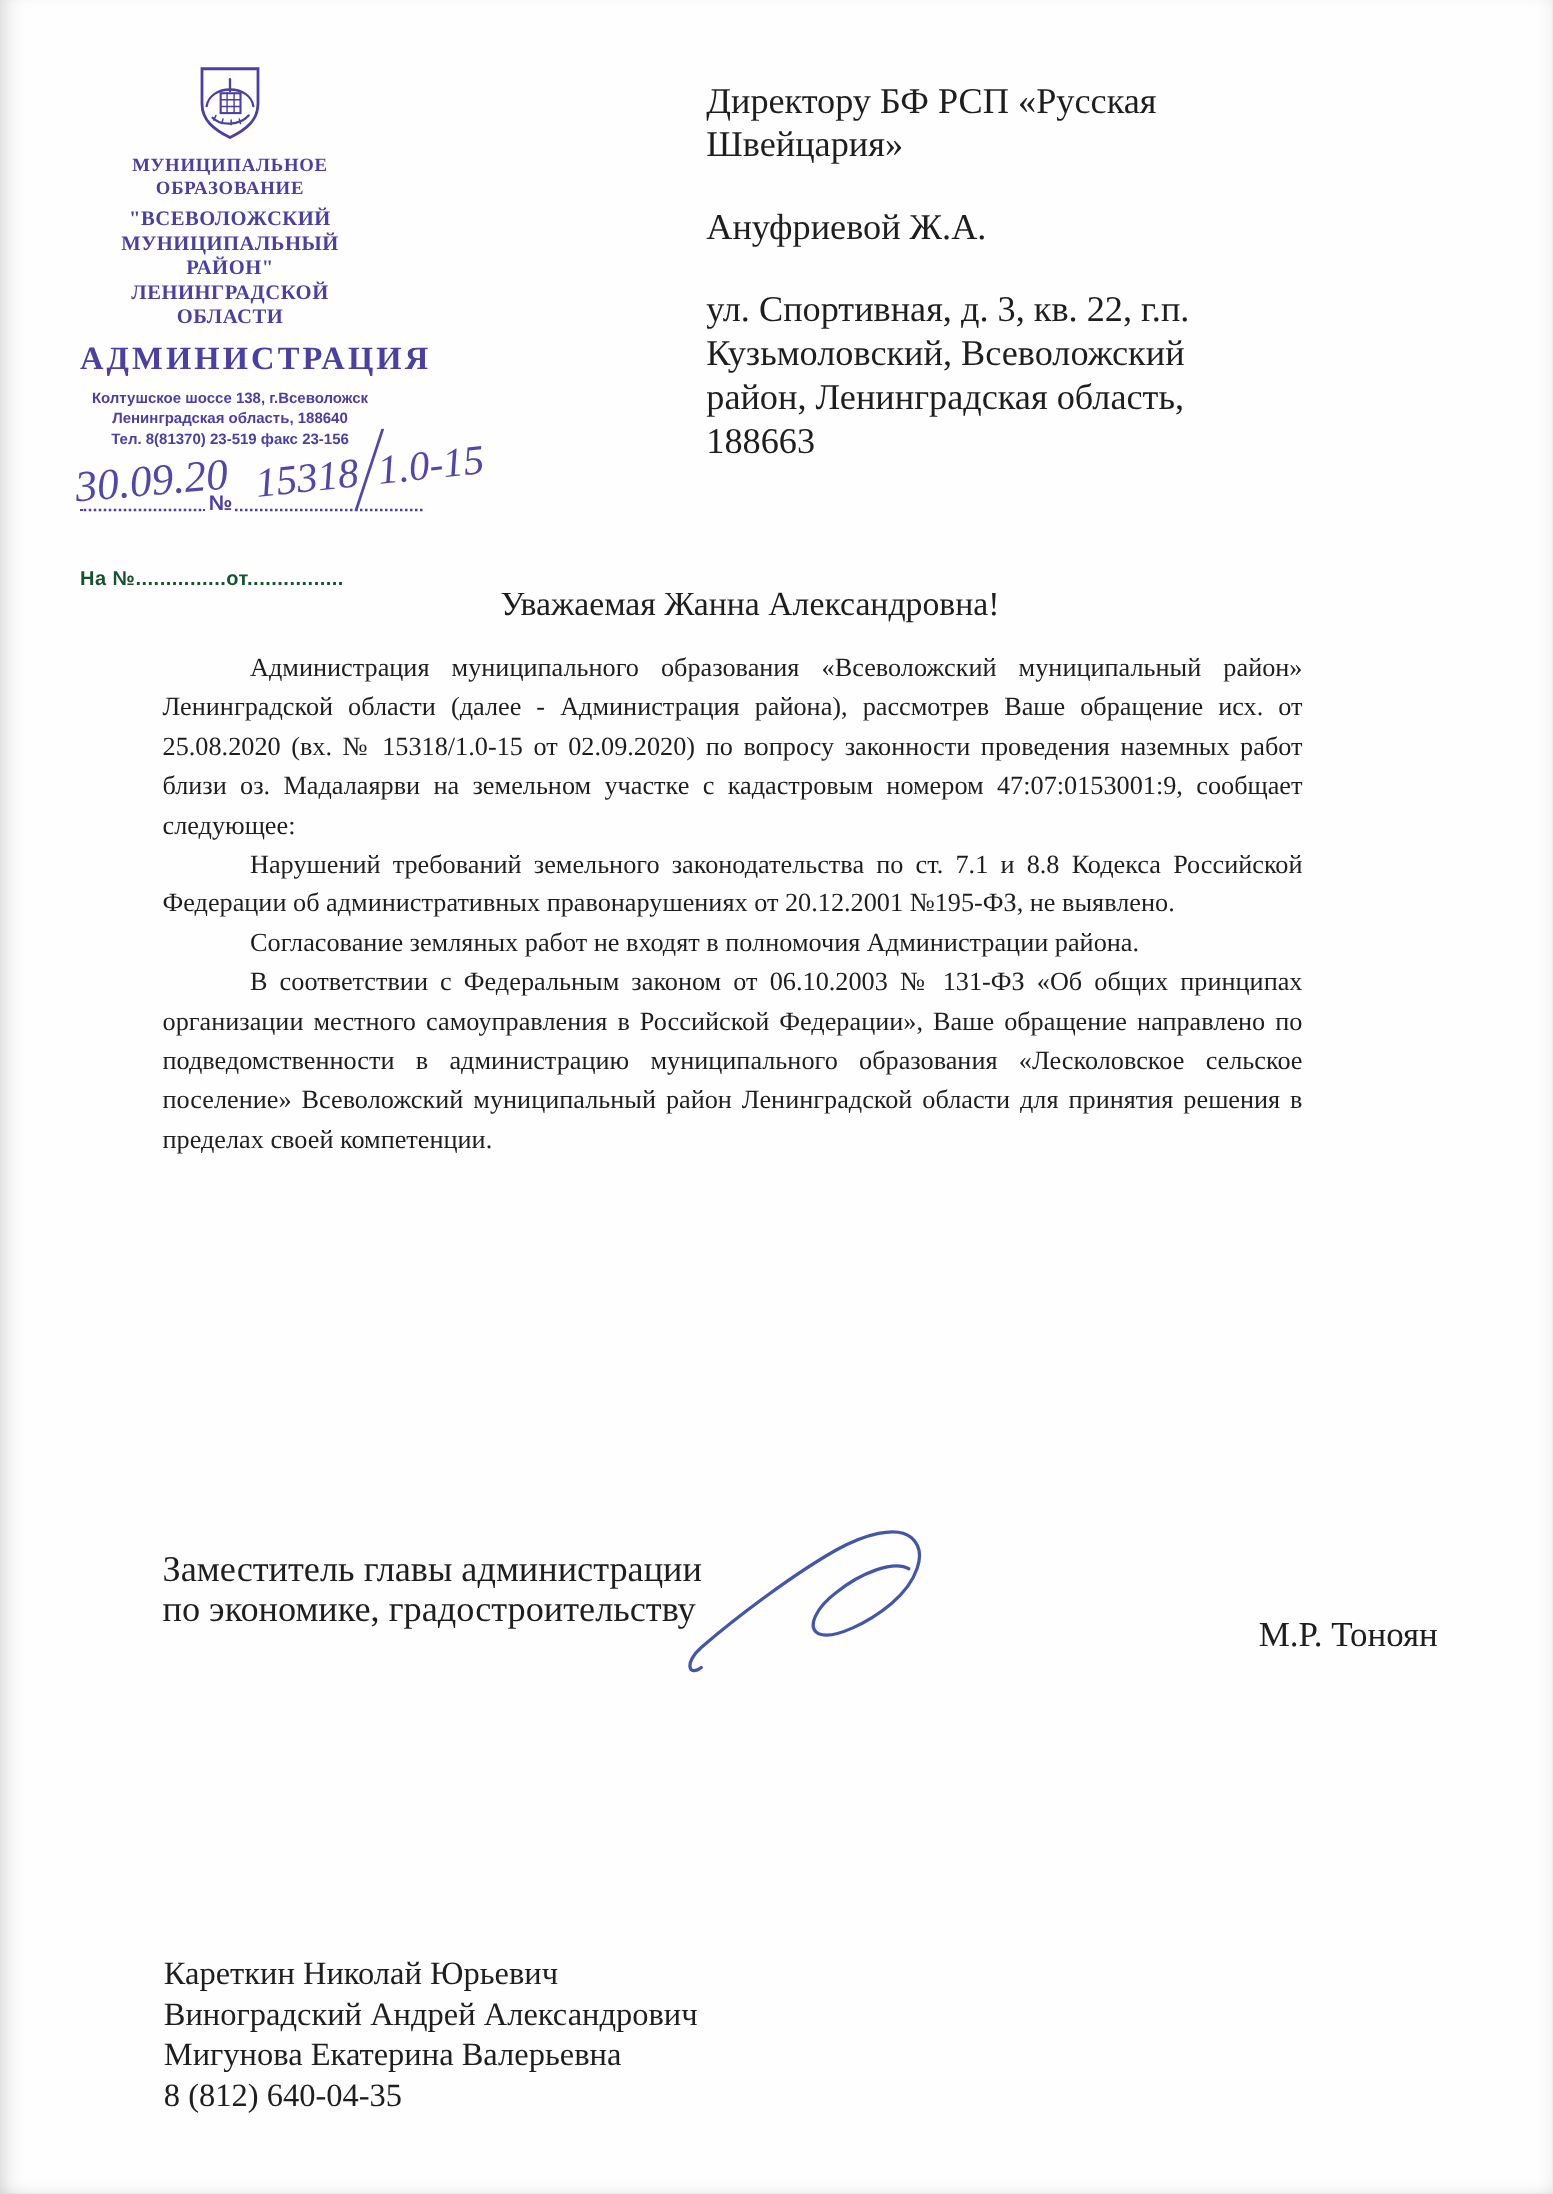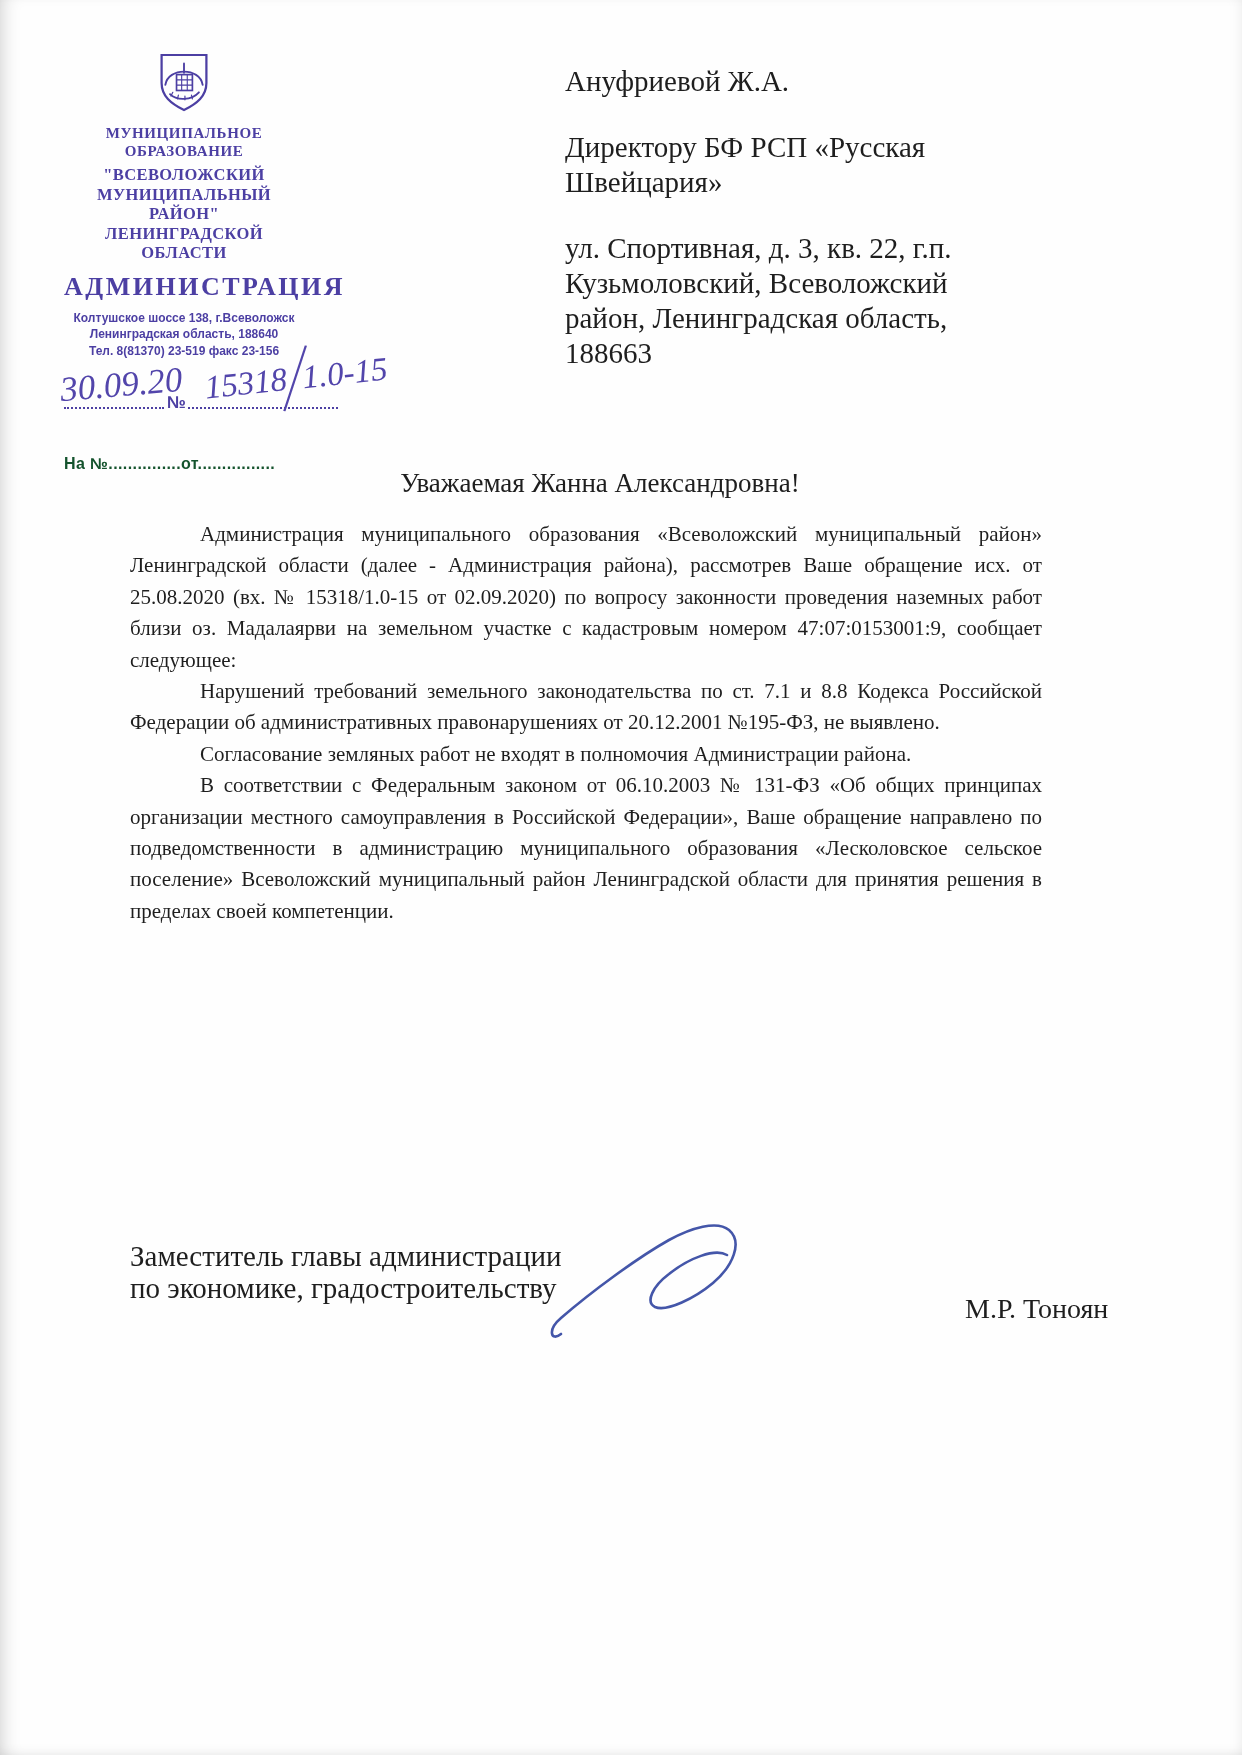--- a/index.html
+++ b/index.html
@@ -90,8 +90,8 @@
   </div>
 
   <div class="recipient">
+    <p>Директору БФ РСП «Русская Швейцария»</p>
     <p>Ануфриевой Ж.А.</p>
-    <p>Директору БФ РСП «Русская Швейцария»</p>
     <p>ул. Спортивная, д. 3, кв. 22, г.п. Кузьмоловский, Всеволожский район, Ленинградская область, 188663</p>
   </div>
 

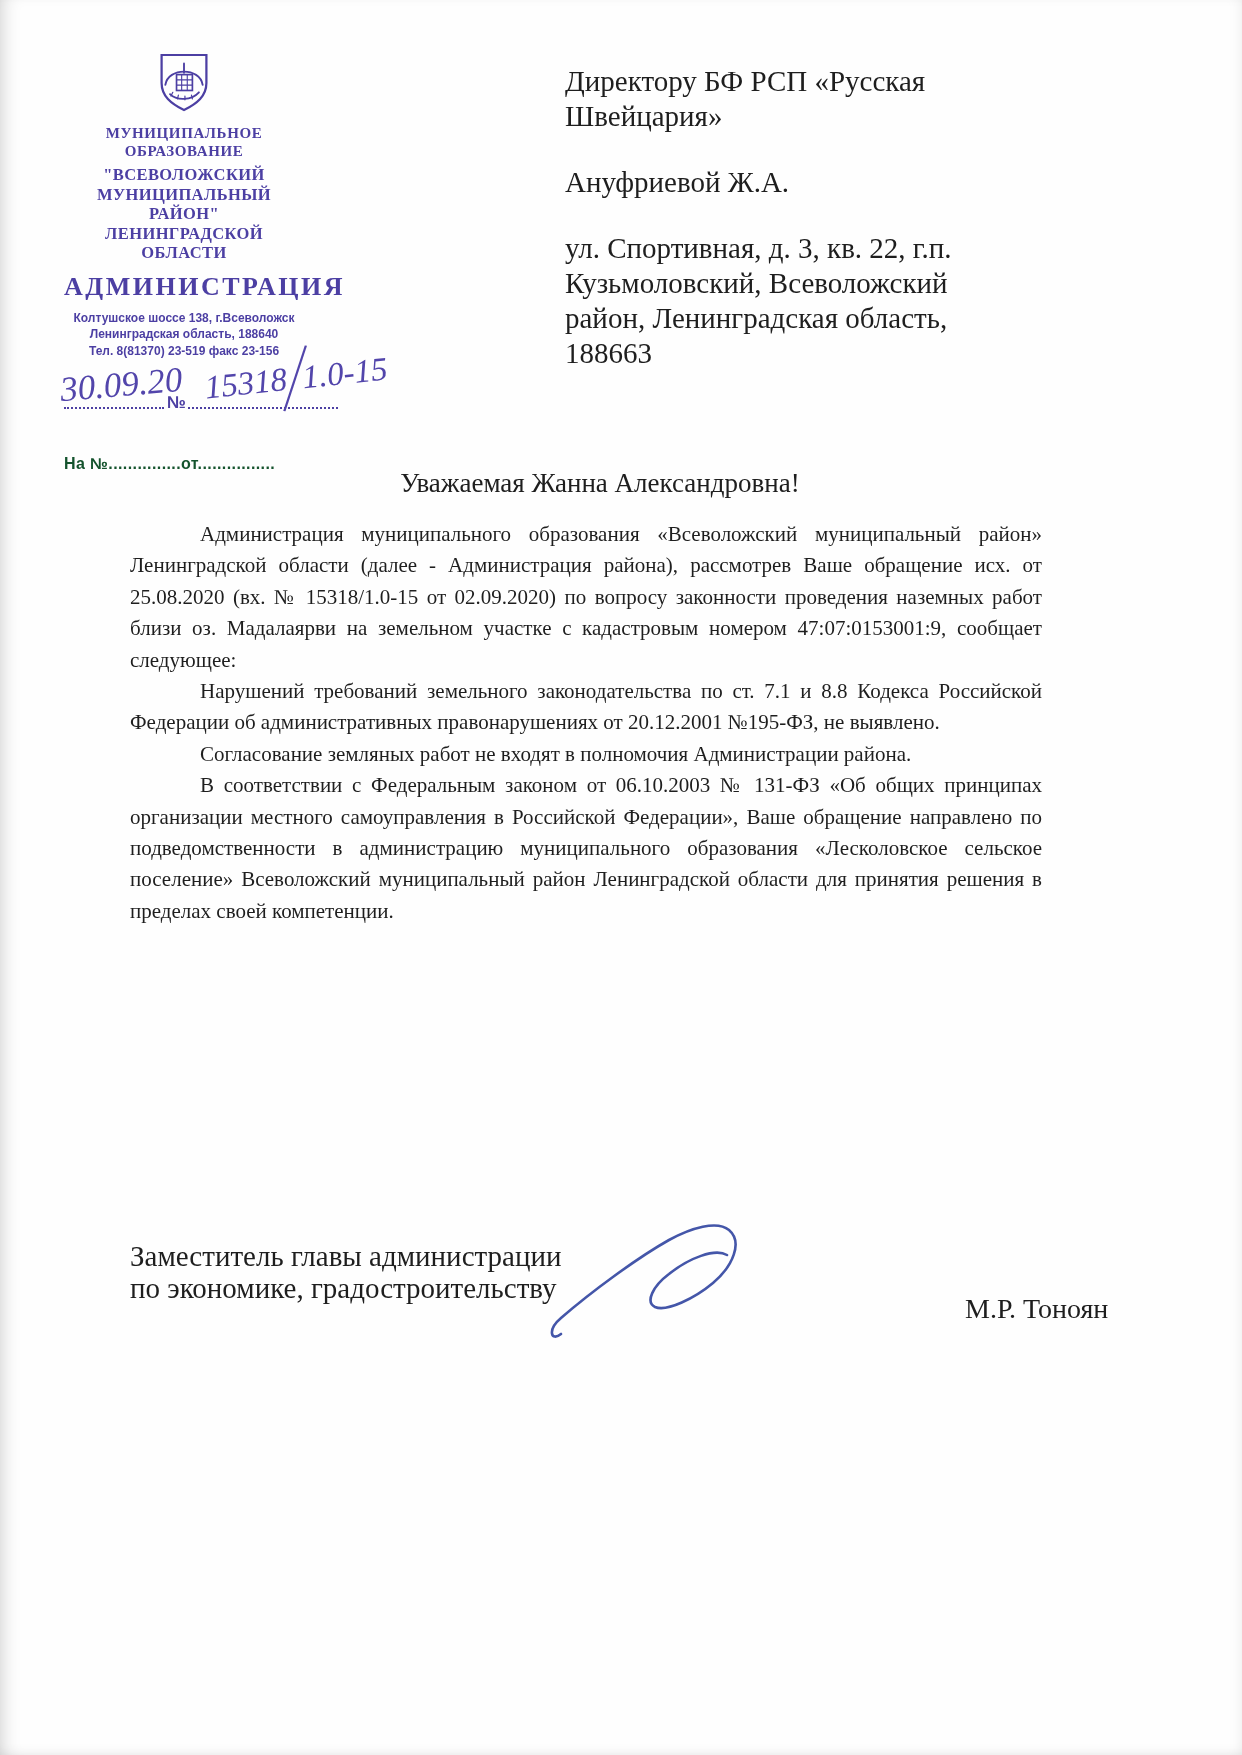--- a/index.html
+++ b/index.html
@@ -50,7 +50,7 @@
   
   .signer-title{position:absolute;left:130px;top:1240px;width:510px;font-size:29px;line-height:32px;}
   .autograph{position:absolute;left:545px;top:1222px;}
-  .signer-name{position:absolute;left:965px;top:1293px;font-size:28px;}
+  .signer-name{position:absolute;left:1007px;top:1293px;font-size:28px;}
   
   .footer{position:absolute;left:131px;top:1563px;font-size:26px;line-height:32.5px;}
   .footer div{margin:0;}

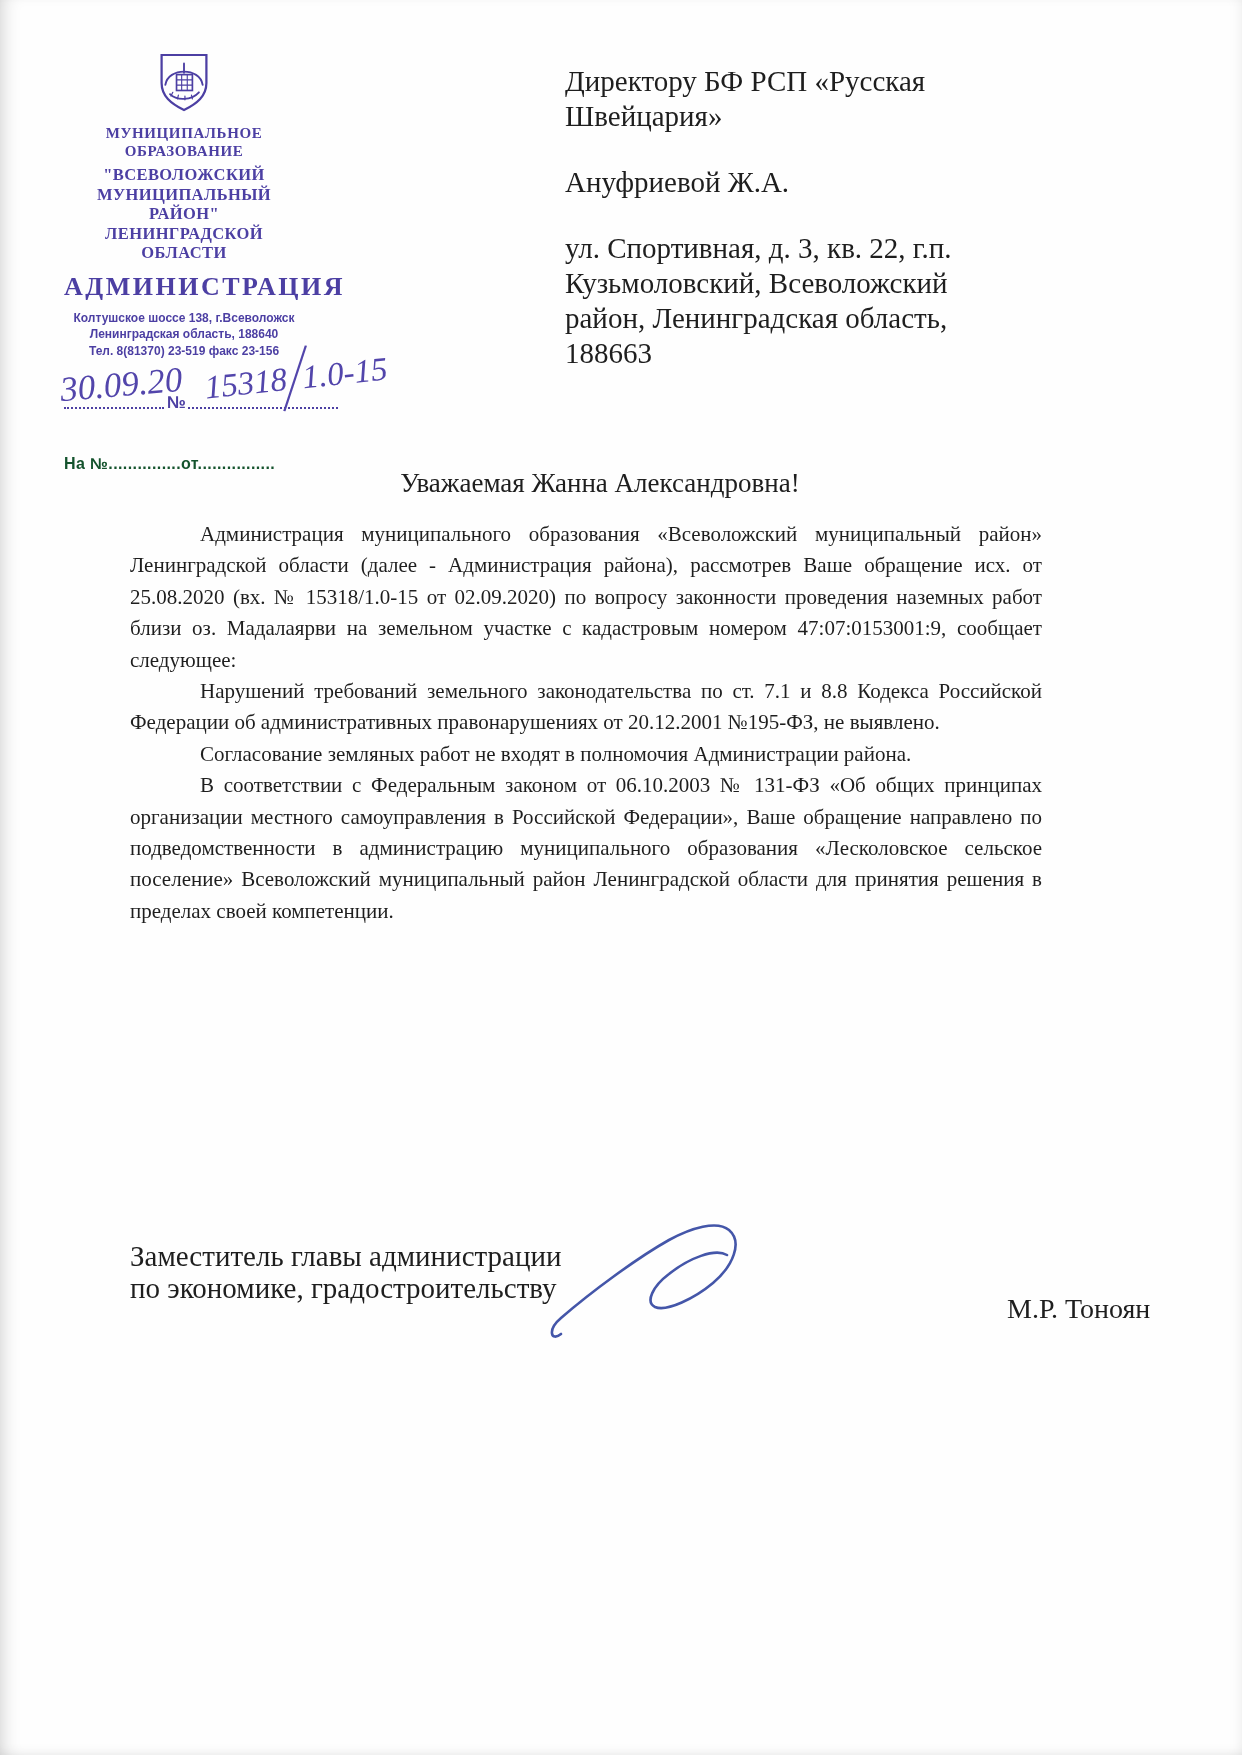--- a/index.html
+++ b/index.html
@@ -113,6 +113,12 @@
   </svg>
   <div class="signer-name">М.Р. Тоноян</div>
 
+  <div class="footer">
+    <div>Кареткин Николай Юрьевич</div>
+    <div>Виноградский Андрей Александрович</div>
+    <div>Мигунова Екатерина Валерьевна</div>
+    <div>8 (812) 640-04-35</div>
+  </div>
 
 </div>
 

